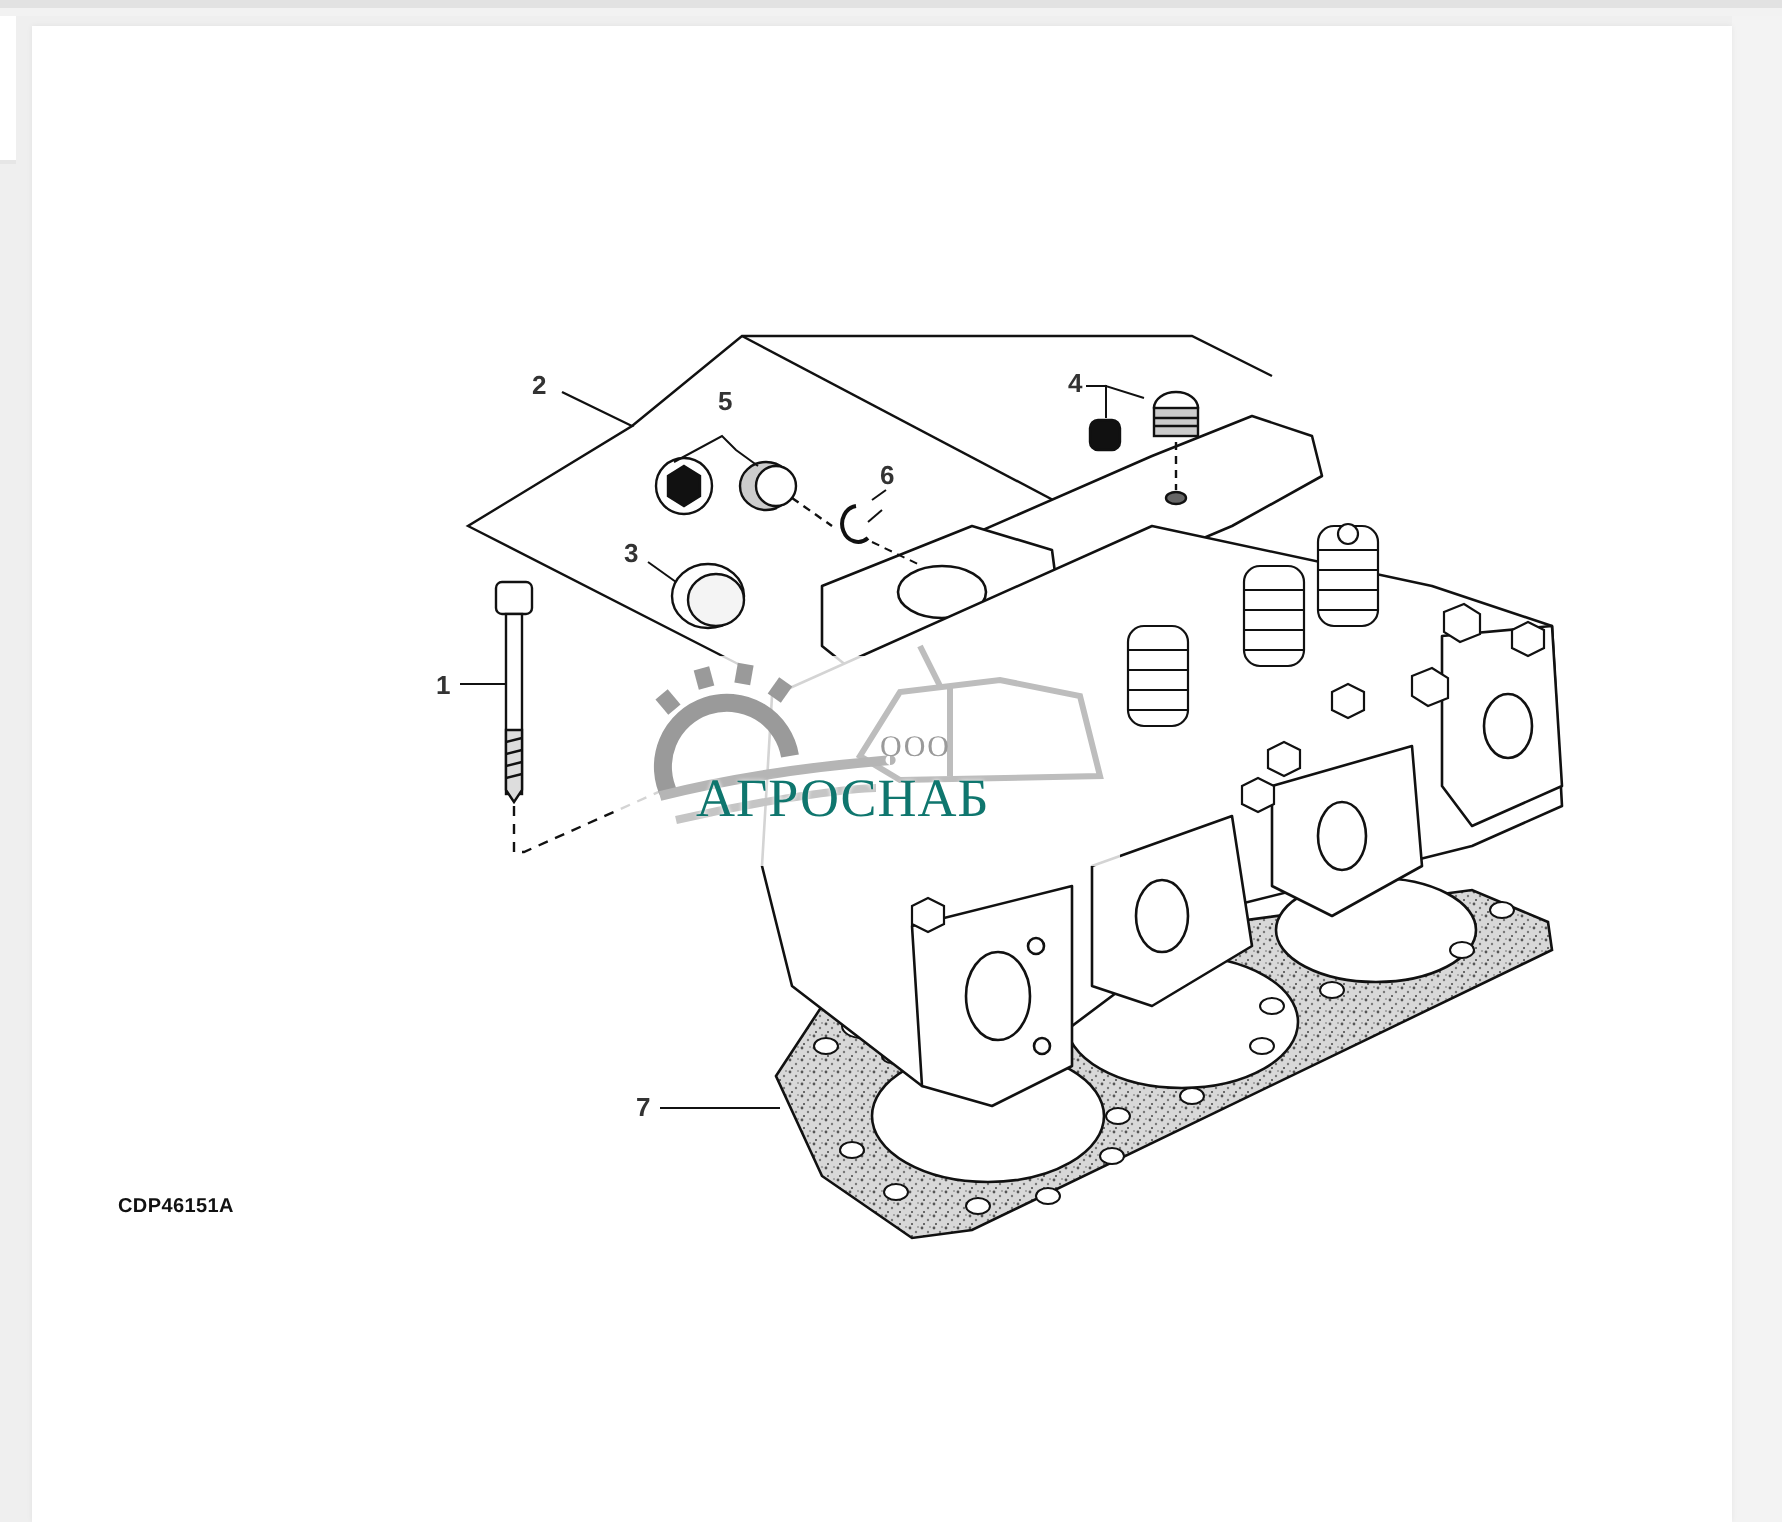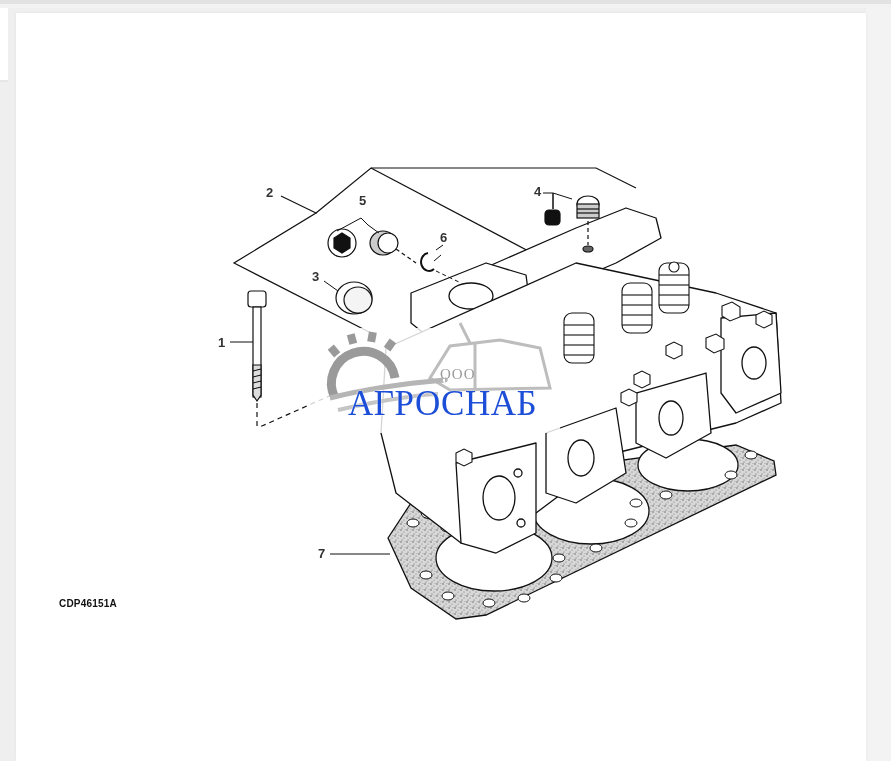--- a/index.html
+++ b/index.html
@@ -33,7 +33,7 @@
     font-family:"Liberation Serif", serif;
   }
   .wm-name {
-    position:absolute; left:348px; top:384px; font-size:35px; color:#1d4ed8;
+    position:absolute; left:348px; top:384px; font-size:27px; color:#0f766e;
     font-family:"Liberation Serif", serif; letter-spacing:0.5px;
     text-shadow: 0 0 2px #fff;
   }

